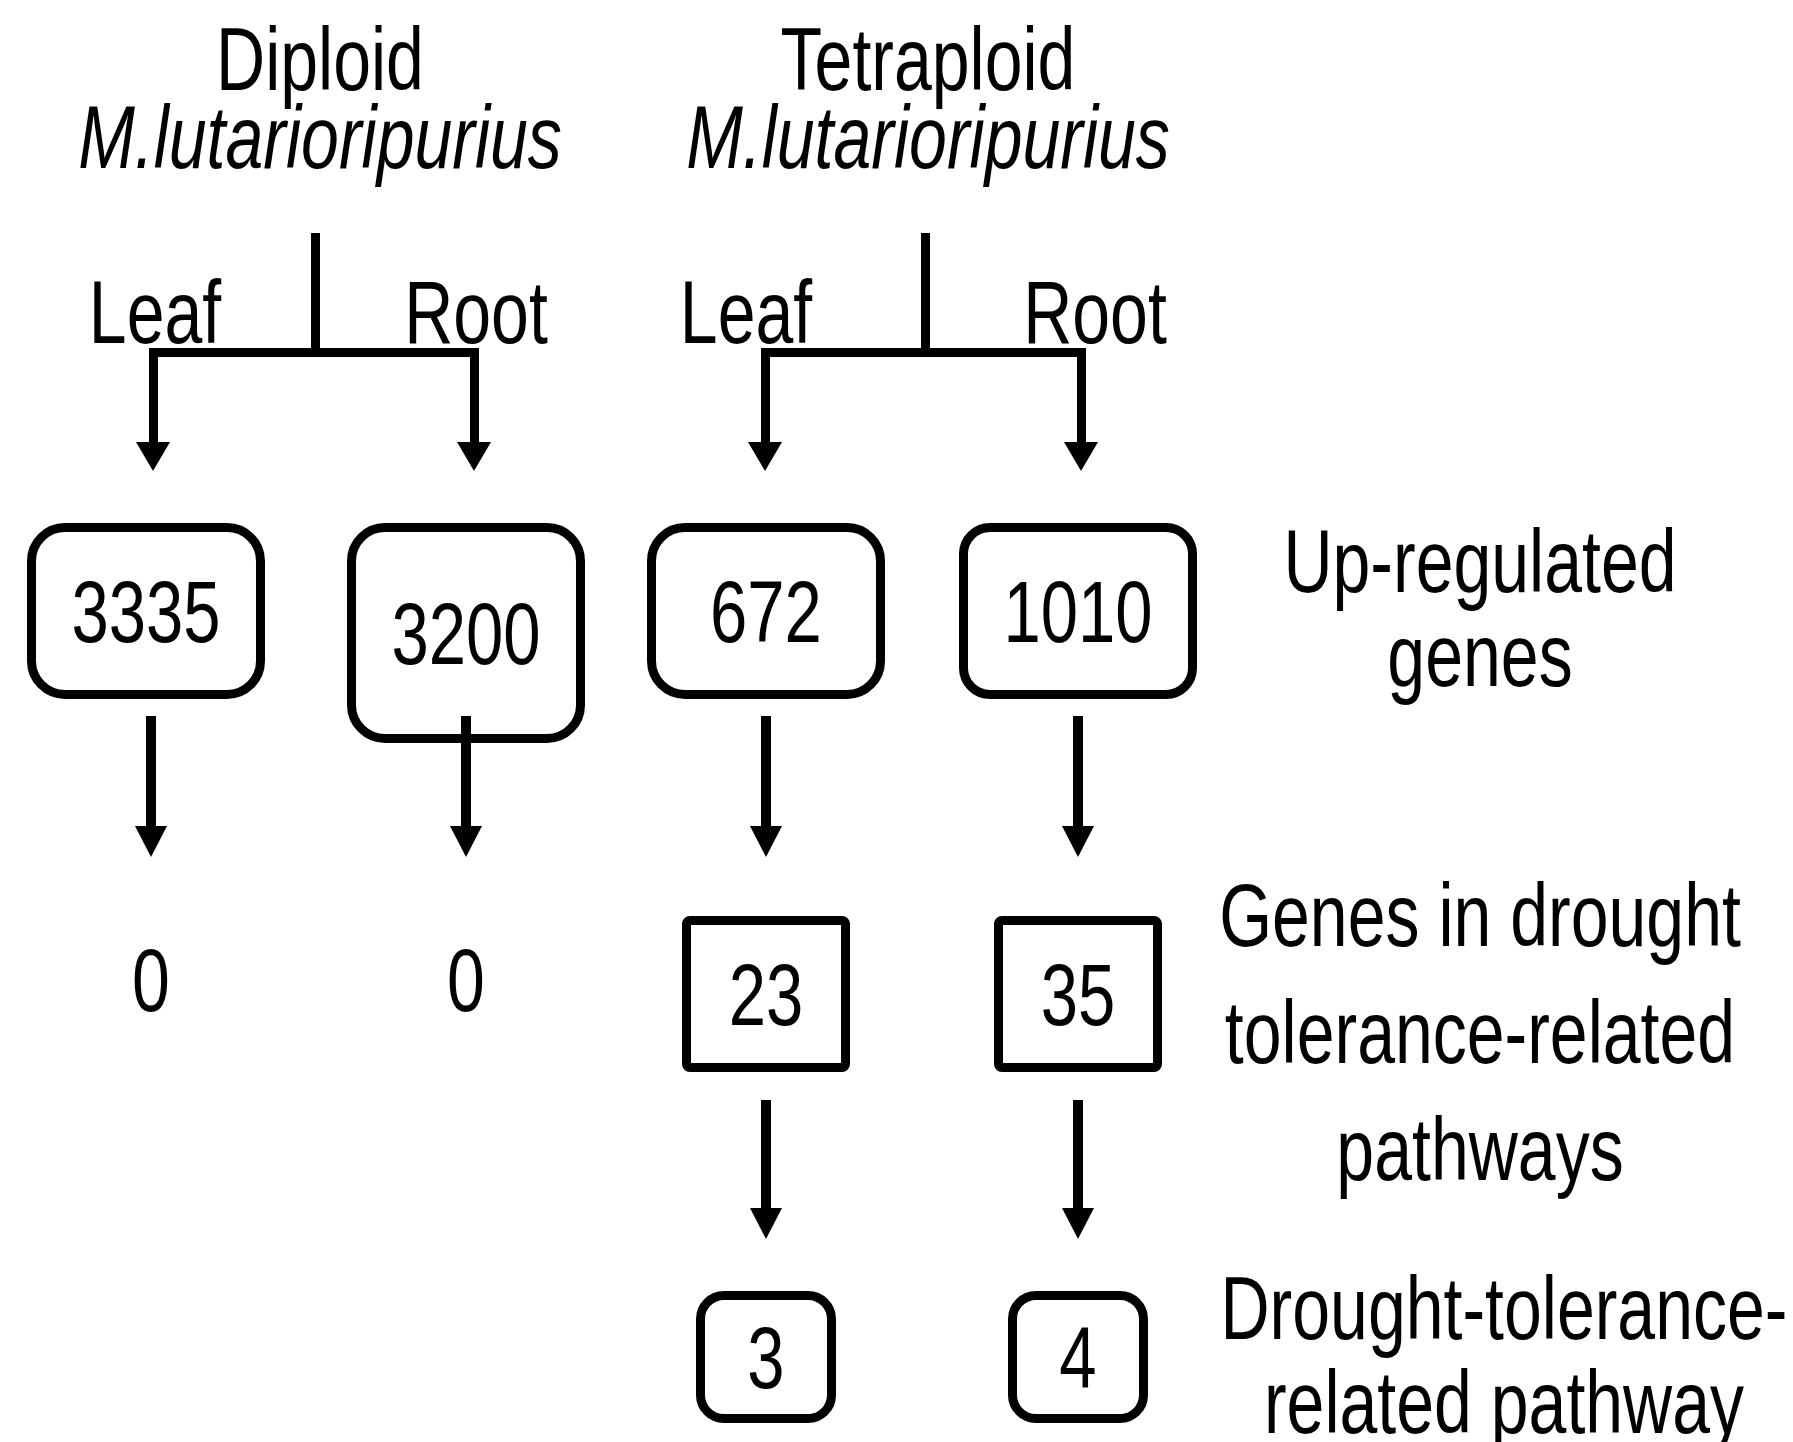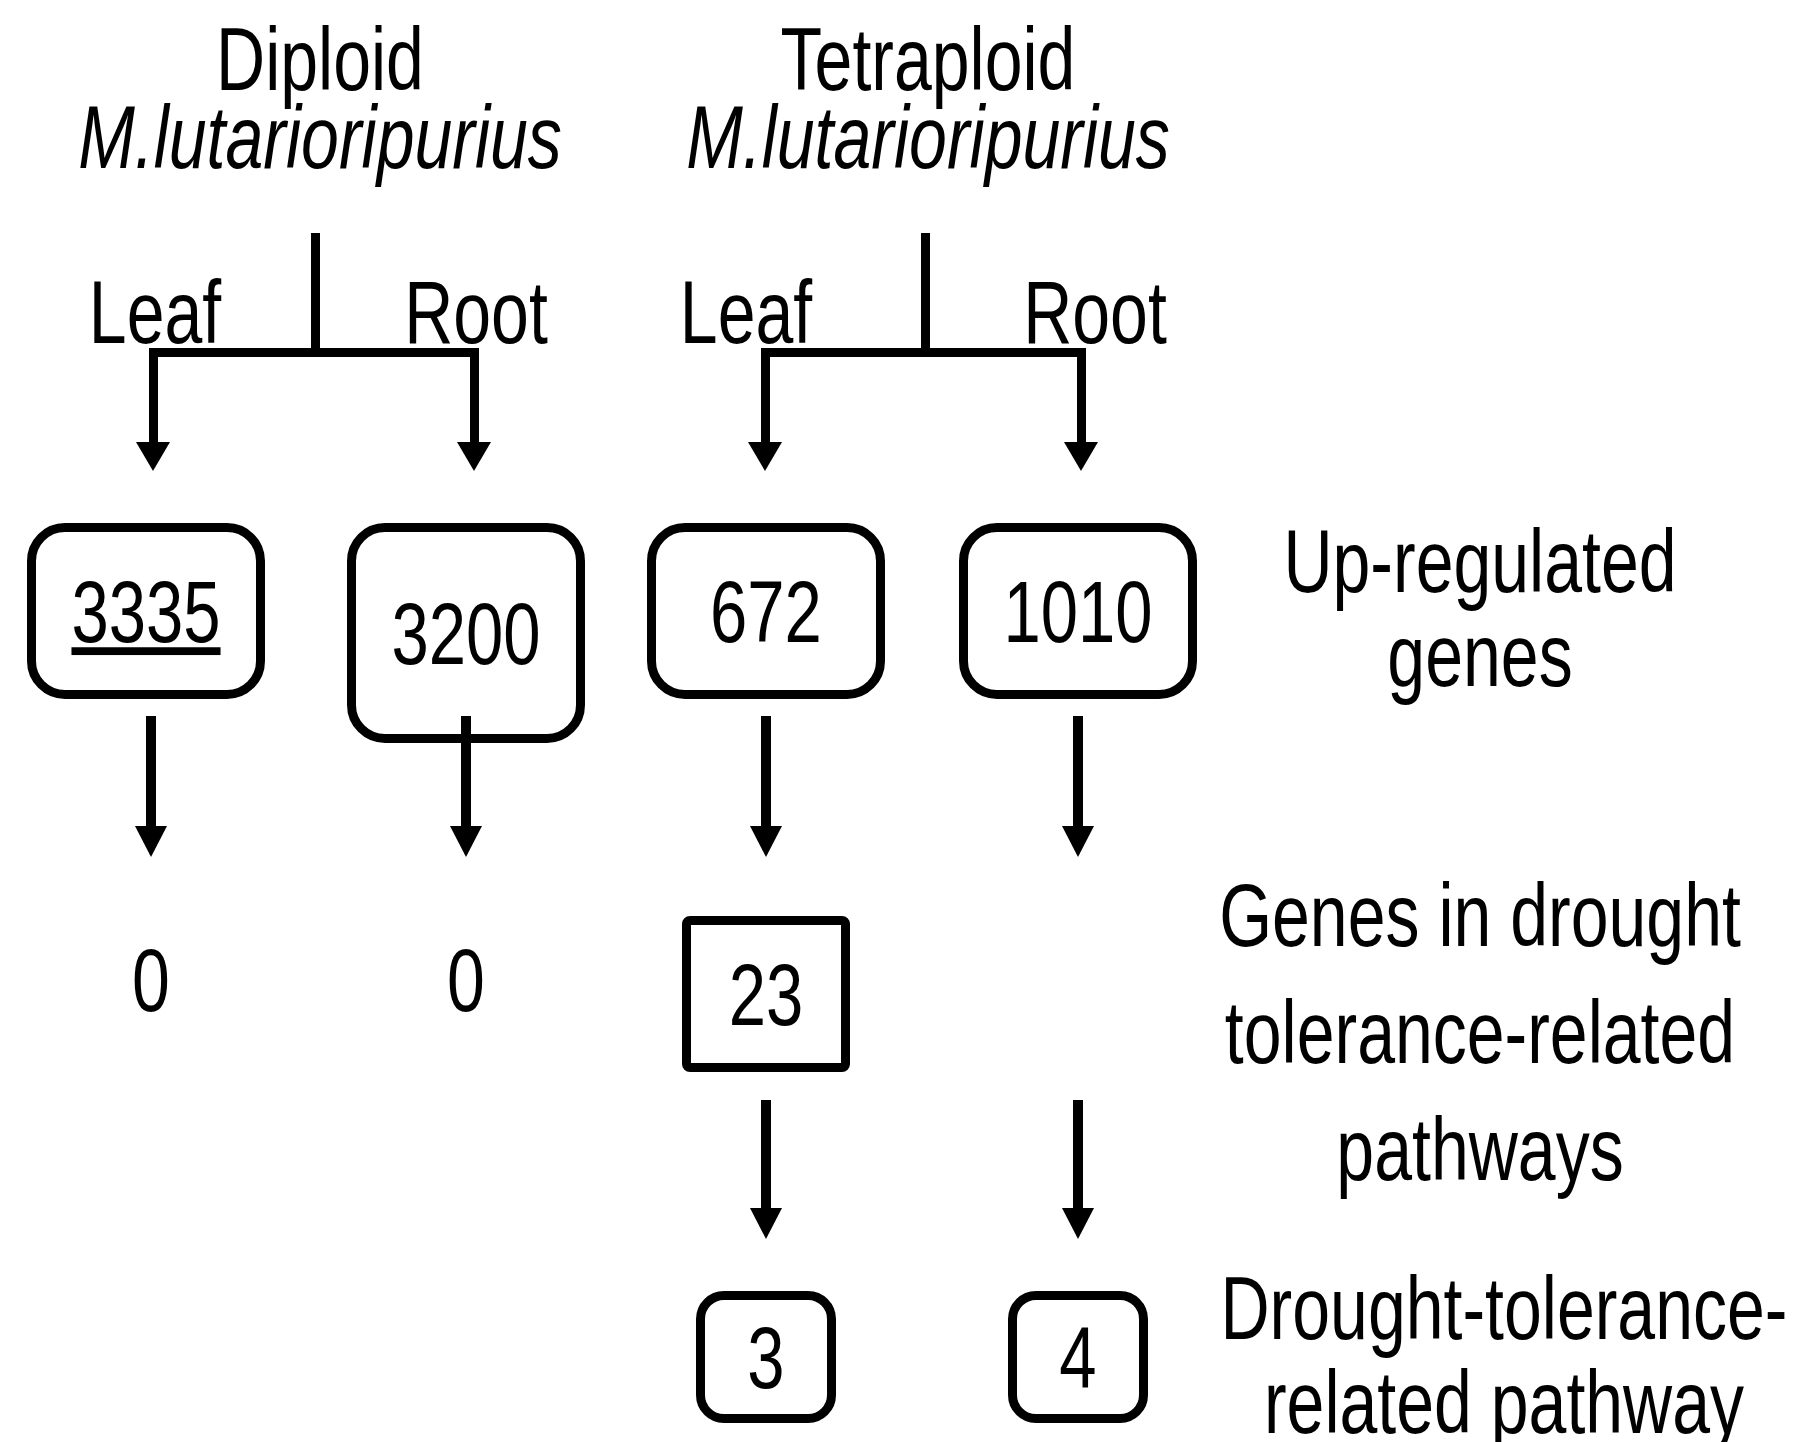--- a/index.html
+++ b/index.html
@@ -100,7 +100,7 @@
     <div class="head" style="left:1064px; top:442px;"></div>
   </div>
 
-  <div class="vbox" style="left:27px;  top:523px; width:238px; height:176px;text-decoration:underline;">
+  <div class="vbox" style="left:27px;  top:523px; width:238px; height:176px;">
     <span class="num">3335</span>
   </div>
   <div class="vbox" style="left:347px; top:523px; width:238px; height:220px;">

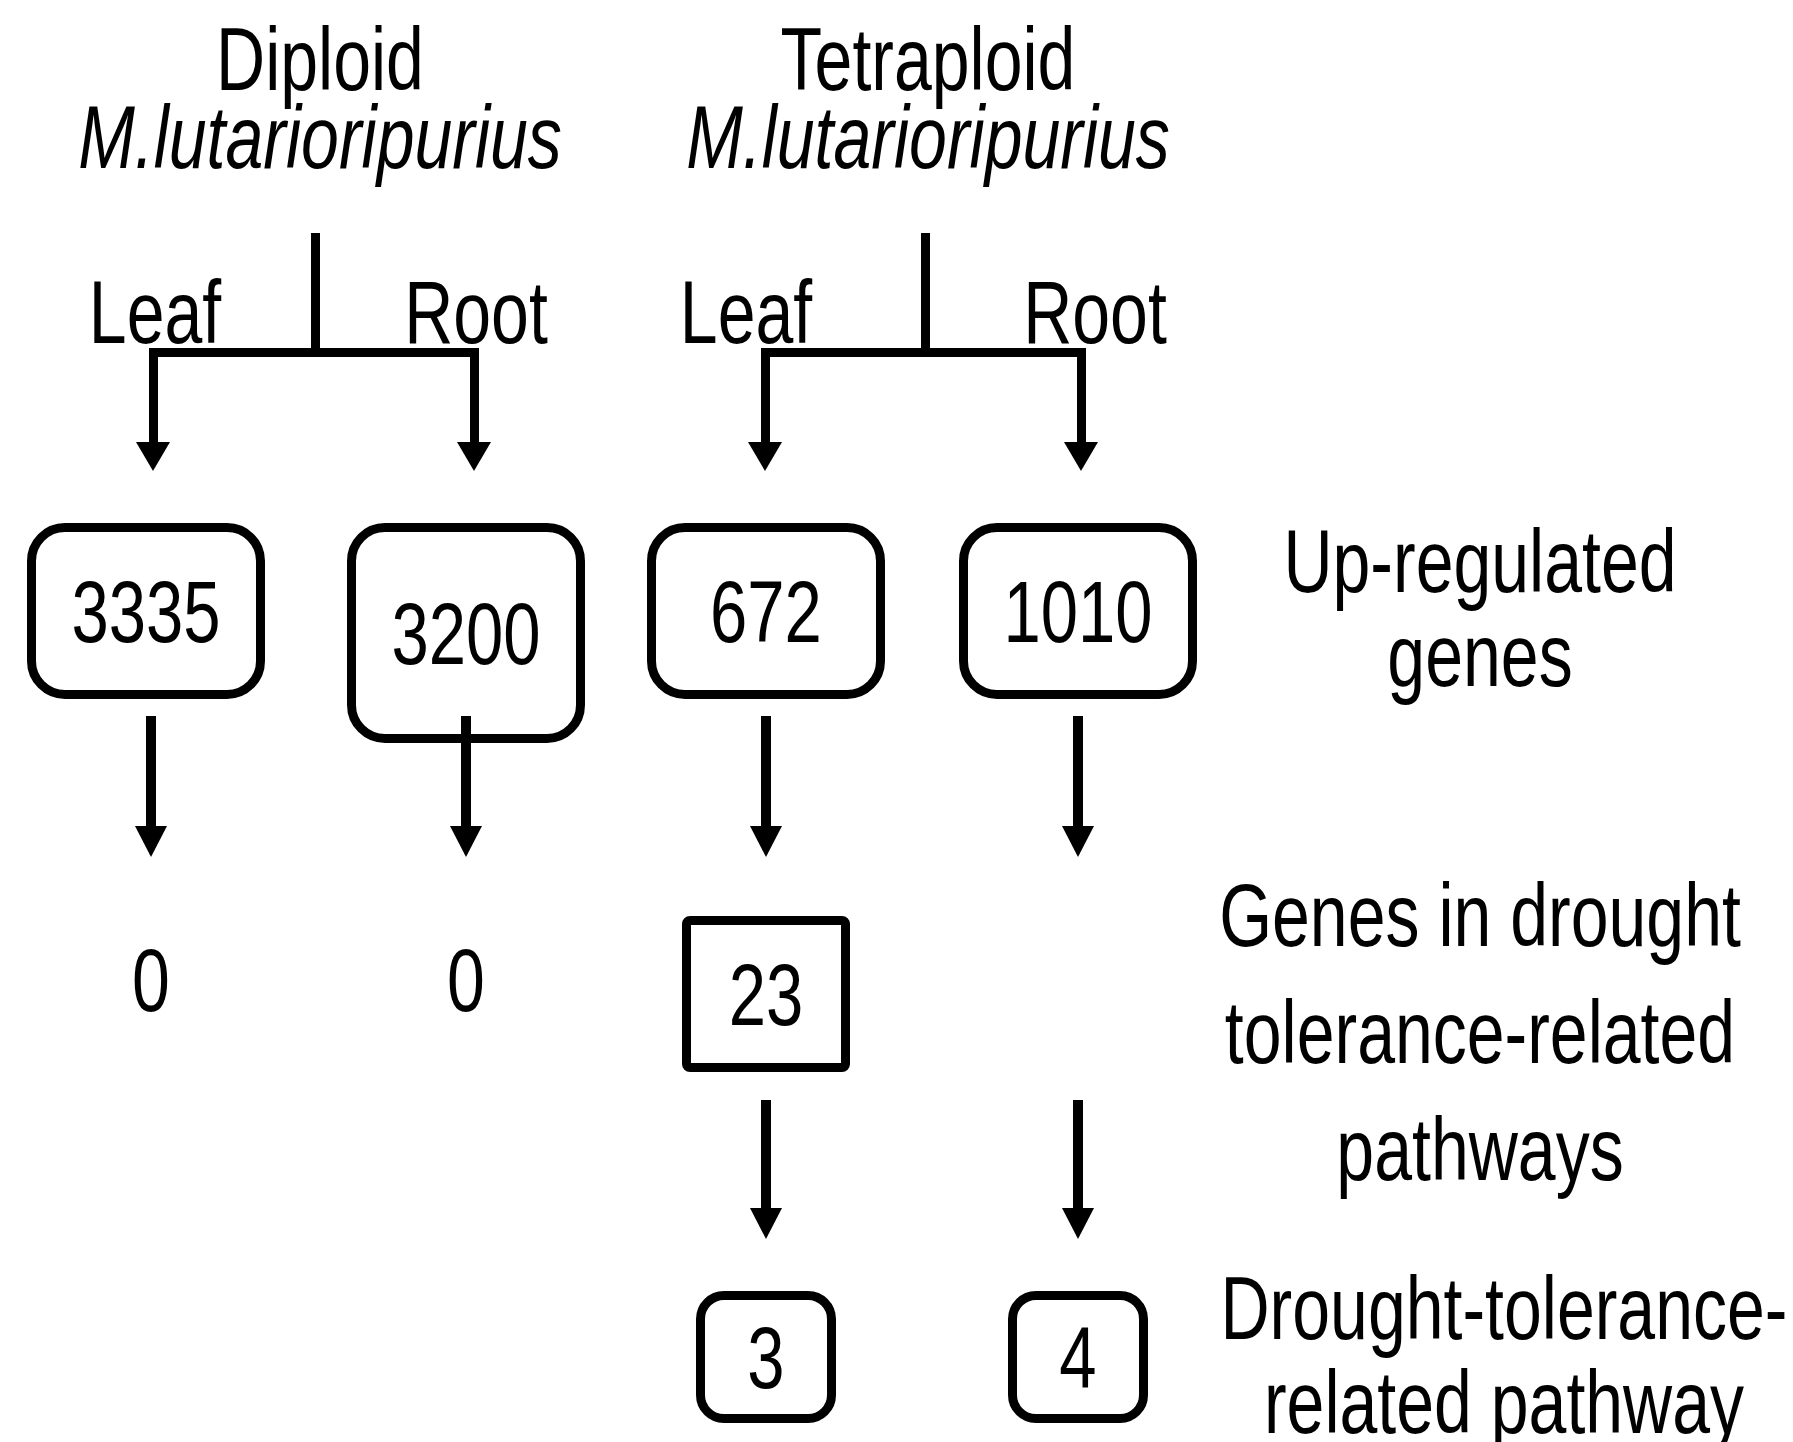--- a/index.html
+++ b/index.html
@@ -109,7 +109,7 @@
   <div class="vbox" style="left:647px; top:523px; width:238px; height:176px;">
     <span class="num">672</span>
   </div>
-  <div class="vbox" style="left:959px; top:523px; width:238px; height:176px;">
+  <div class="vbox" style="left:959px; top:523px; width:238px; height:176px;border-radius:31px;">
     <span class="num">1010</span>
   </div>
 

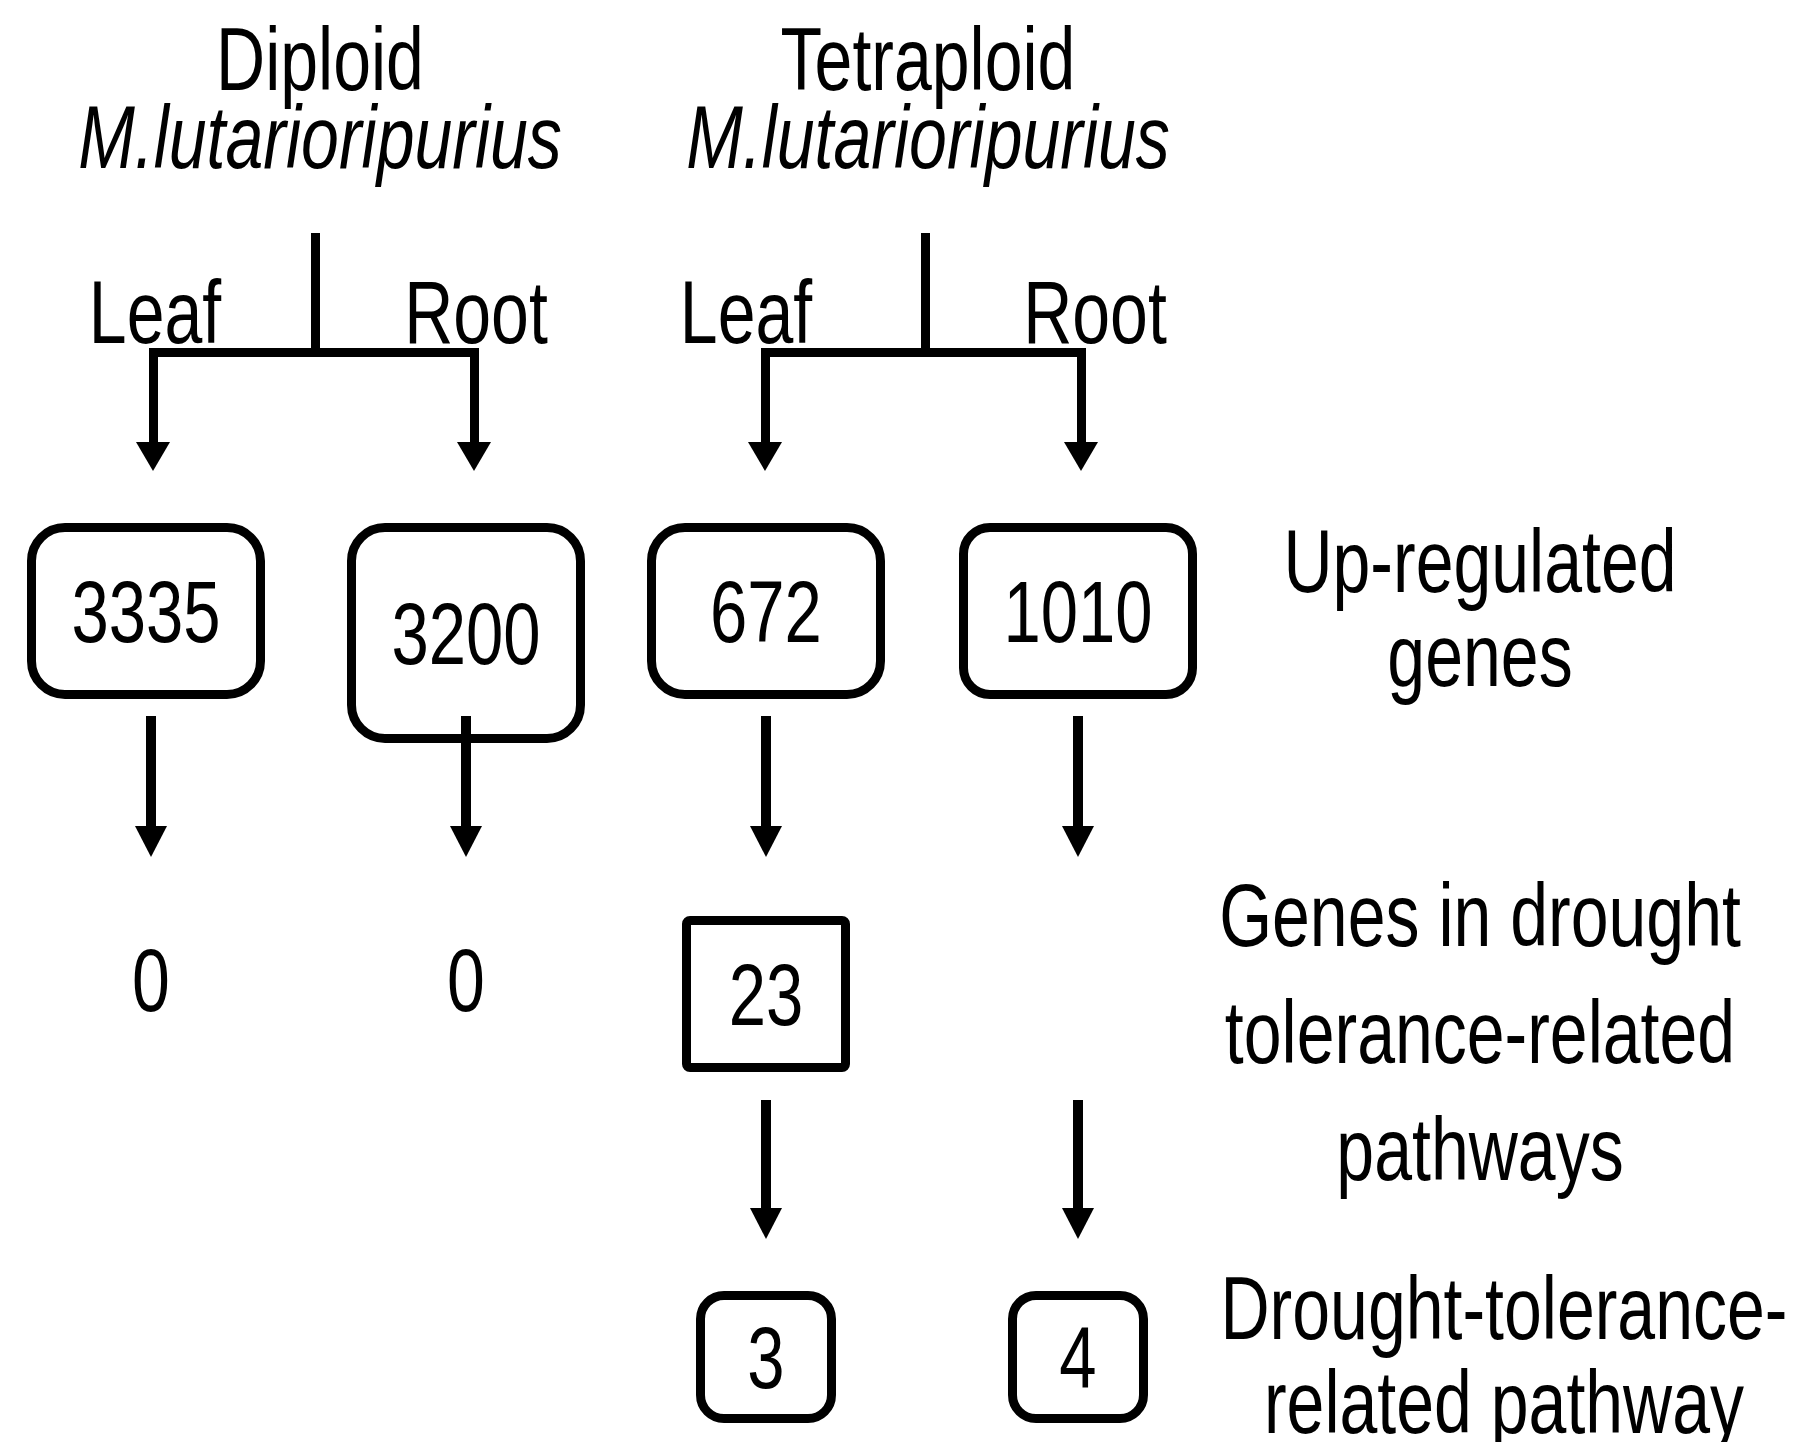--- a/index.html
+++ b/index.html
@@ -141,6 +141,9 @@
   <div class="vbox mid" style="left:682px; top:916px; width:168px; height:156px;">
     <span class="num">23</span>
   </div>
+  <div class="vbox mid" style="left:994px; top:916px; width:168px; height:156px;">
+    <span class="num">35</span>
+  </div>
 
   <div class="rowlabel lh90" style="left:1200px; top:897px; width:560px;">
     <div class="ln">Genes in drought</div>

